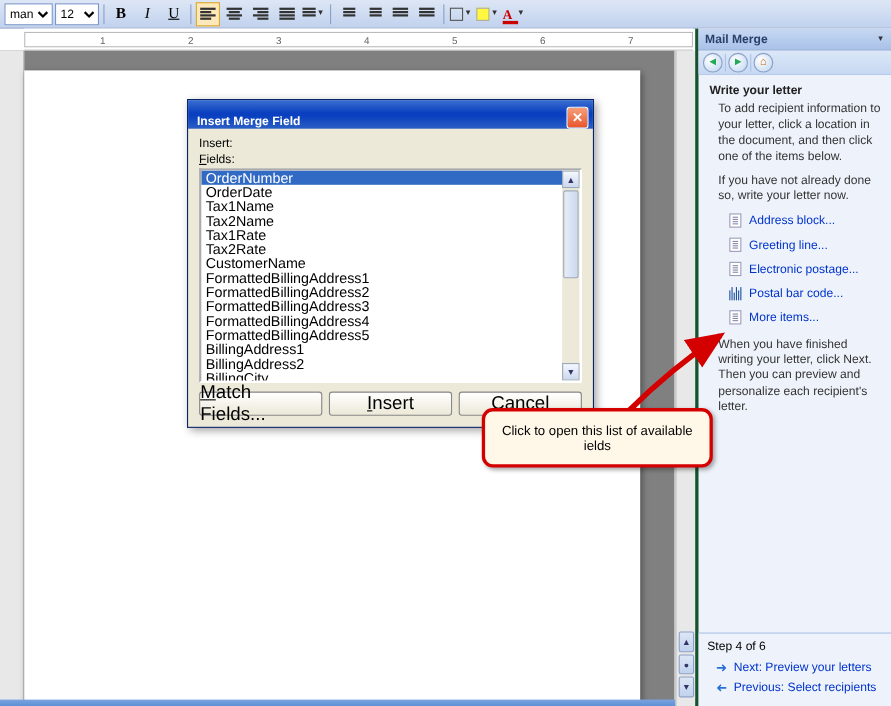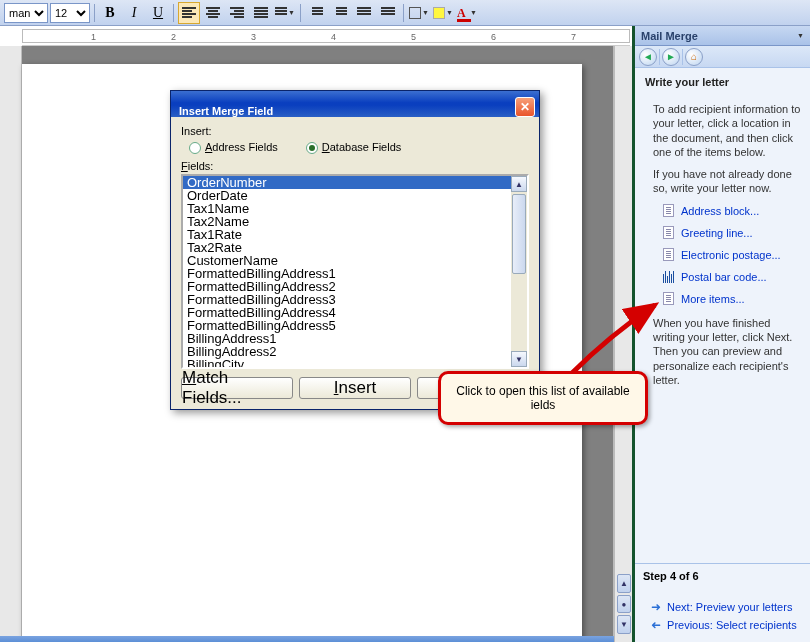--- a/index.html
+++ b/index.html
@@ -42,7 +42,7 @@
   .tp-nav-btn { width: 18px; height: 18px; border: 1px solid #8ba0c8; border-radius: 9px; background: radial-gradient(circle at 35% 35%, #fff, #bcd4f0); display: flex; align-items: center; justify-content: center; font-size: 10px; color: #2a5; }
   .tp-nav-sep { width: 1px; height: 16px; background: #a9c2e8; }
   .tp-body { flex: 1; padding: 8px 6px 8px 10px; overflow: hidden; position: relative; }
-  .tp-h { font-weight: bold; color: #222; margin-bottom: 14px; }
+  .tp-h { font-weight: bold; color: #222; margin-bottom: 4px; }
   .tp-p { color: #333; margin-bottom: 8px; line-height: 1.3; padding-left: 8px; }
   .tp-links { margin: 6px 0 10px 16px; }
   .tp-link { display: flex; align-items: center; gap: 6px; color: #0033cc; margin-bottom: 8px; cursor: pointer; }

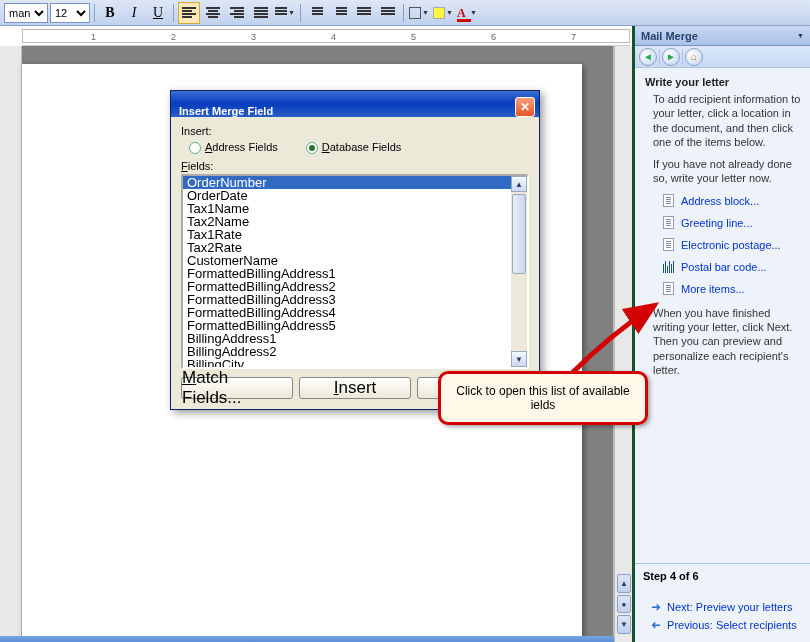--- a/index.html
+++ b/index.html
@@ -289,10 +289,6 @@
   </div>
   <div class="dlg-body">
     <div class="dlg-lbl">Insert:</div>
-    <div class="dlg-radio-row">
-      <label><span class="radio"></span><span class="dlg-under">A</span><span>ddress Fields</span></label>
-      <label><span class="radio sel"></span><span class="dlg-under">D</span><span>atabase Fields</span></label>
-    </div>
     <div class="dlg-lbl"><span class="dlg-under">F</span><span>ields:</span></div>
     <div class="dlg-list">
       <div class="dlg-list-inner" id="dlg-list-inner">

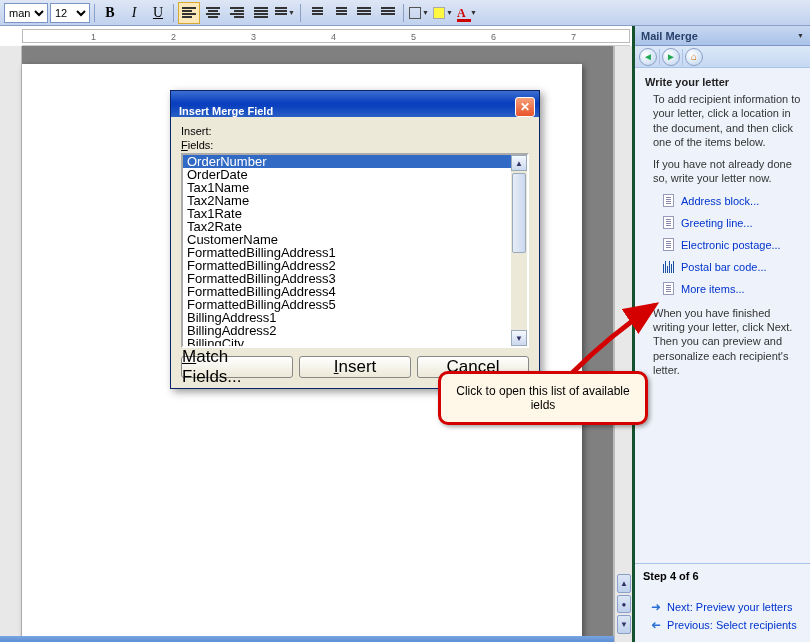--- a/index.html
+++ b/index.html
@@ -52,7 +52,7 @@
   .barcode-ic { display:flex; gap:1px; align-items:flex-end; height:12px; }
   .barcode-ic span { width:1px; background:#1a4ea0; }
   .tp-step { position: absolute; bottom: 0; left: 0; right: 0; border-top: 1px solid #a9c2e8; padding: 6px 8px; background: #eef3fb; }
-  .tp-step-h { font-weight: bold; margin-bottom: 18px; }
+  .tp-step-h { font-weight: normal; margin-bottom: 6px; }
   .tp-step-link { display: flex; align-items: center; gap: 6px; color: #0033cc; margin: 4px 0 4px 8px; cursor: pointer; }
   .arrow-ic { color: #2a6fd6; font-size: 12px; }
 

